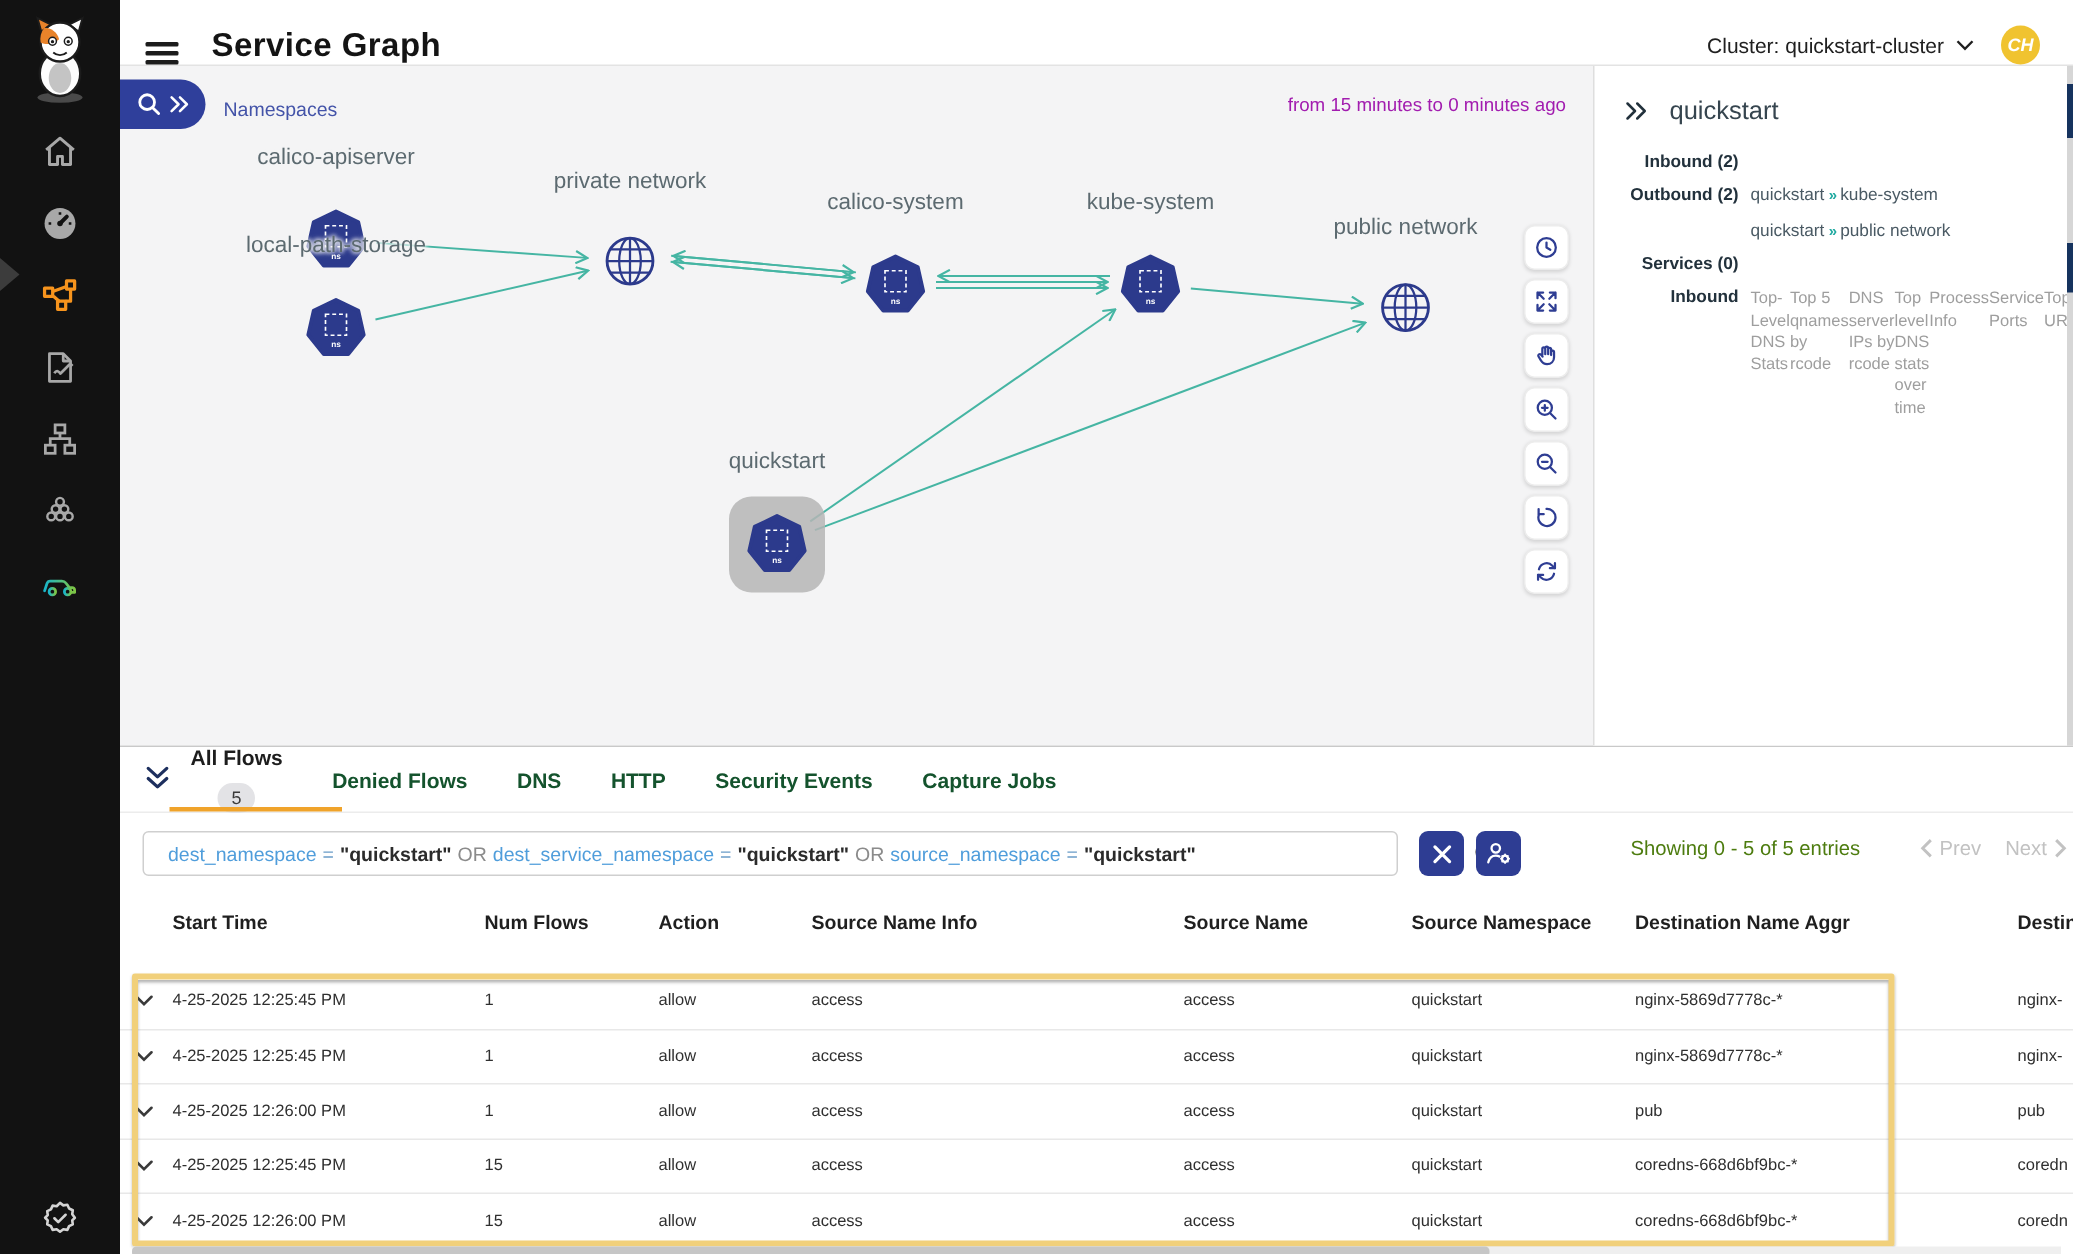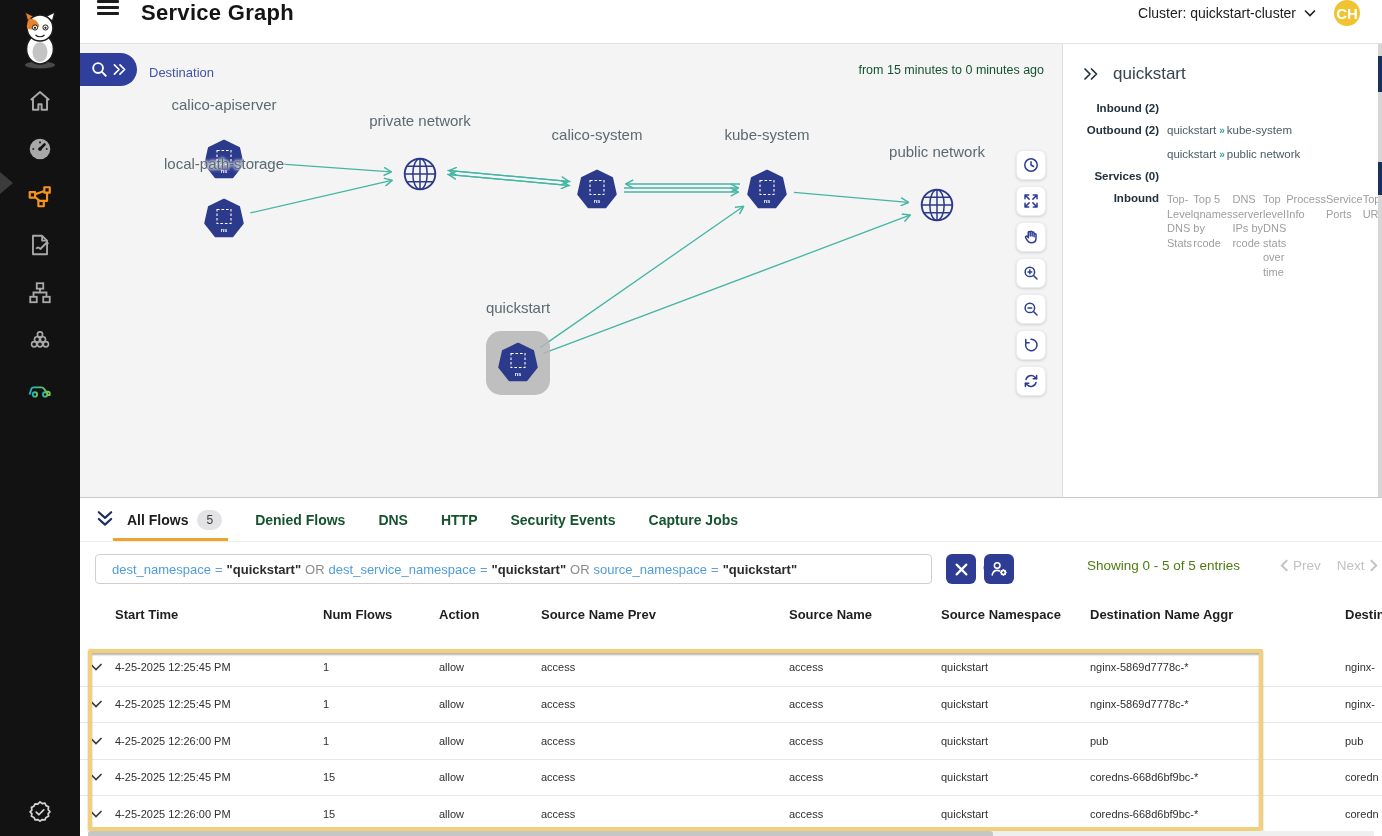--- a/index.html
+++ b/index.html
@@ -18,7 +18,7 @@
 
   
   .topbar { position:absolute; left:80px; top:0; width:1302px; height:44px; background:#fff;
-            border-bottom:1px solid #e3e3e3; display:flex; align-items:flex-start; z-index:20; }
+            border-bottom:1px solid #e3e3e3; display:flex; align-items:flex-end; z-index:20; }
   .hamburger { margin-left:17px; width:22px; height:15px; display:flex; flex-direction:column; justify-content:space-between; cursor:pointer; }
   .hamburger span { display:block; height:2.6px; background:#1c1c1c; border-radius:1px; }
   .app-title { margin-left:22px; font-size:22px; font-weight:700; color:#141414; letter-spacing:.3px; }

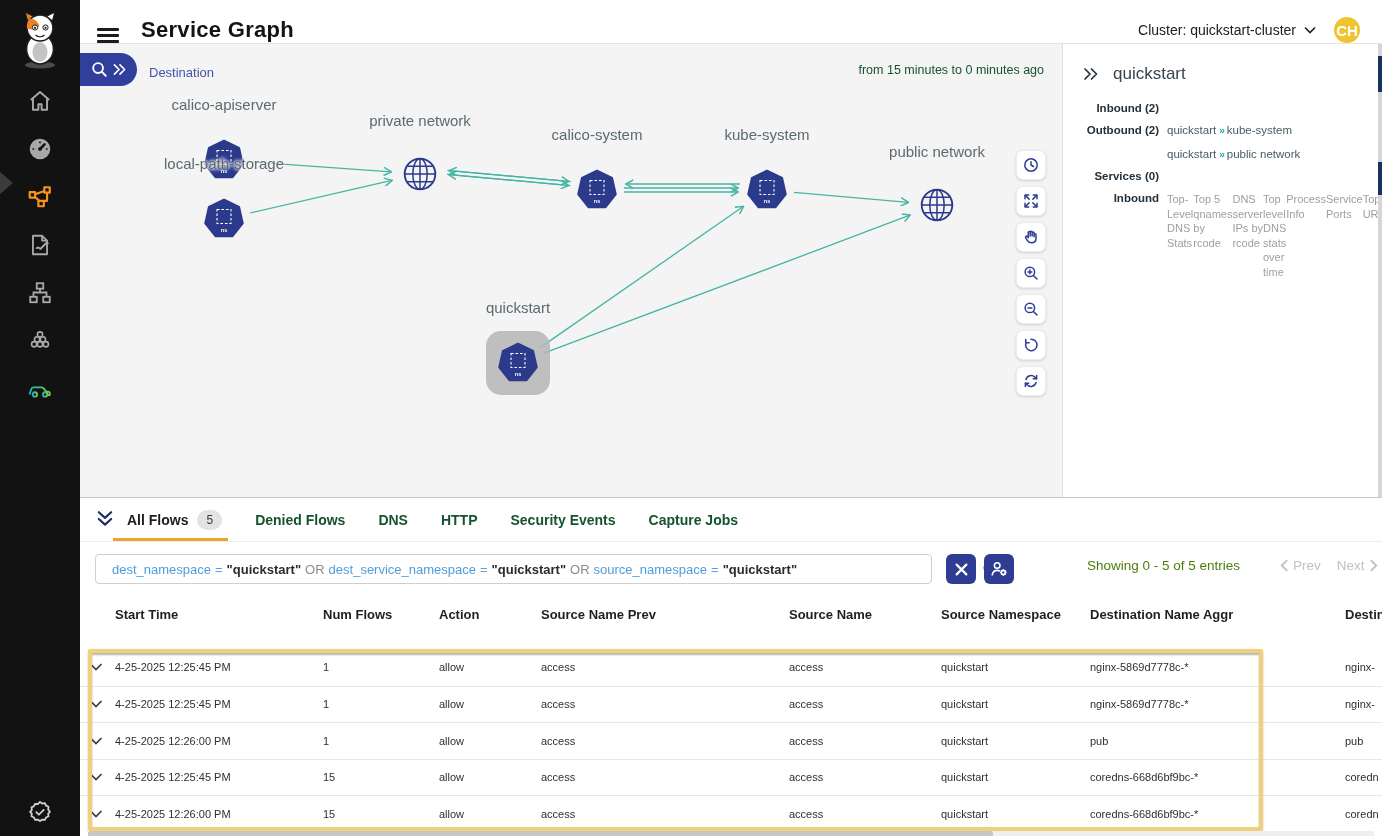--- a/index.html
+++ b/index.html
@@ -24,8 +24,8 @@
   .app-title { margin-left:22px; font-size:22px; font-weight:700; color:#141414; letter-spacing:.3px; }
   .topbar-right { margin-left:auto; display:flex; align-items:center; gap:18px; margin-right:22px; }
   .cluster-select { font-size:14px; color:#202020; display:flex; align-items:center; gap:8px; cursor:pointer; }
-  .avatar { width:26px; height:26px; border-radius:50%; background:#f0c330; color:#fff; font-size:15px; font-weight:700;
-            display:flex; align-items:center; justify-content:center; cursor:pointer; }
+  .avatar { width:26px; height:26px; border-radius:50%; background:#f0c330; color:#fff; font-size:12px; font-weight:700;
+            display:flex; align-items:center; justify-content:center; cursor:pointer;font-style:italic; }
 
   
   .graph { position:absolute; left:80px; top:44px; width:982px; height:453px; background:#f4f4f5; overflow:hidden; }

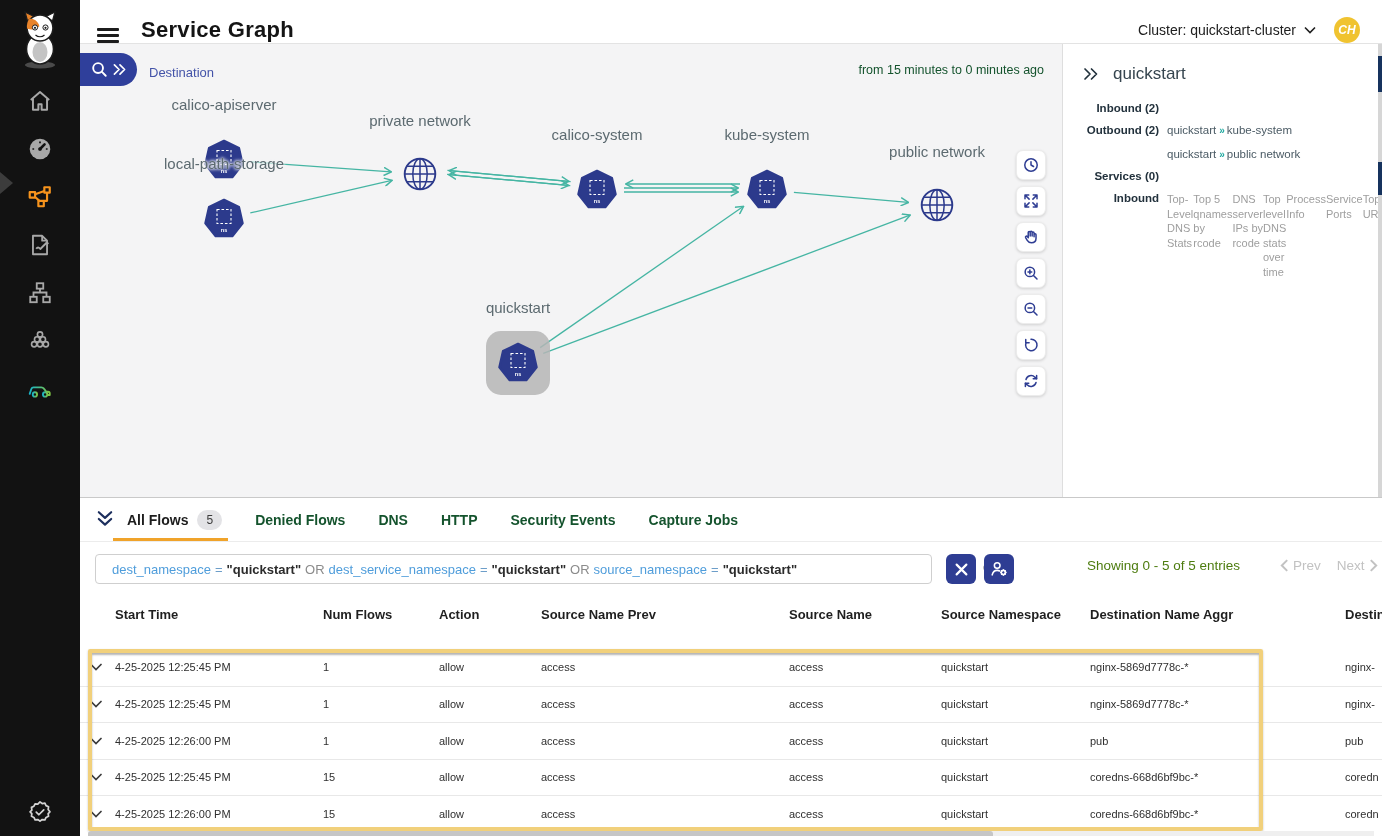--- a/index.html
+++ b/index.html
@@ -250,7 +250,7 @@
           </svg>
         </span>
     </div>
-    <span class="breadcrumb">Destination</span>
+    <span class="breadcrumb">Namespaces</span>
     <span class="time-range">from 15 minutes to 0 minutes ago</span>
 
     <svg id="edges" width="982" height="453">

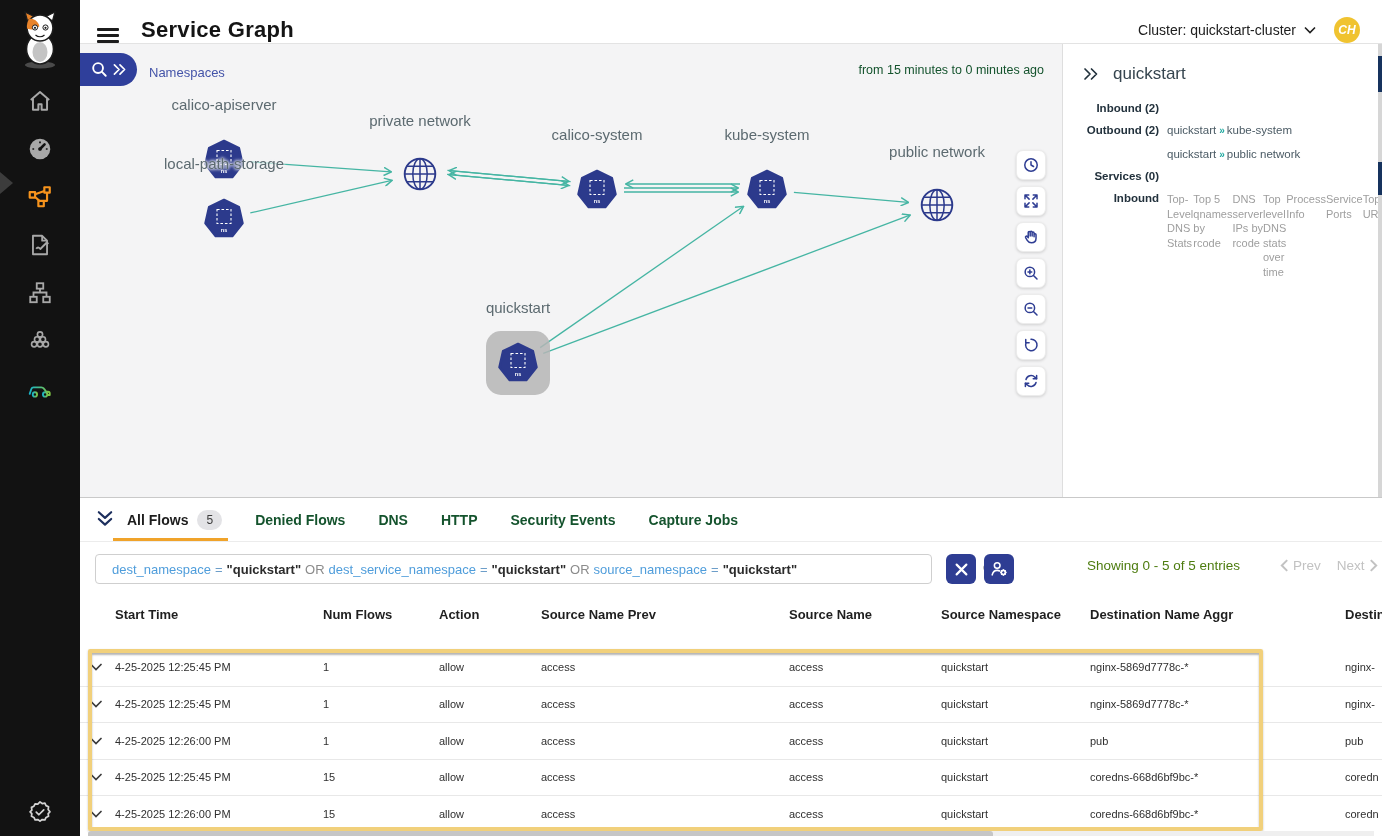--- a/index.html
+++ b/index.html
@@ -32,7 +32,7 @@
   .search-pill { position:absolute; left:0; top:9px; width:57px; height:33px; background:#2f3f9b;
                  border-radius:0 17px 17px 0; display:flex; align-items:center; justify-content:center; gap:4px; cursor:pointer; z-index:5; }
   .breadcrumb { position:absolute; left:69px; top:21px; font-size:13px; color:#4353a8; cursor:pointer; z-index:5; }
-  .time-range { position:absolute; right:18px; top:19px; font-size:12.5px; color:#14532d; z-index:5; }
+  .time-range { position:absolute; right:18px; top:19px; font-size:12.5px; color:#a21caf; z-index:5; }
   #edges { position:absolute; left:0; top:0; z-index:1; }
   .gnode { position:absolute; transform:translate(-50%,-50%); z-index:2; cursor:pointer; }
   .gnode .sel-bg { position:absolute; left:50%; top:50%; transform:translate(-50%,-50%); width:64px; height:64px;

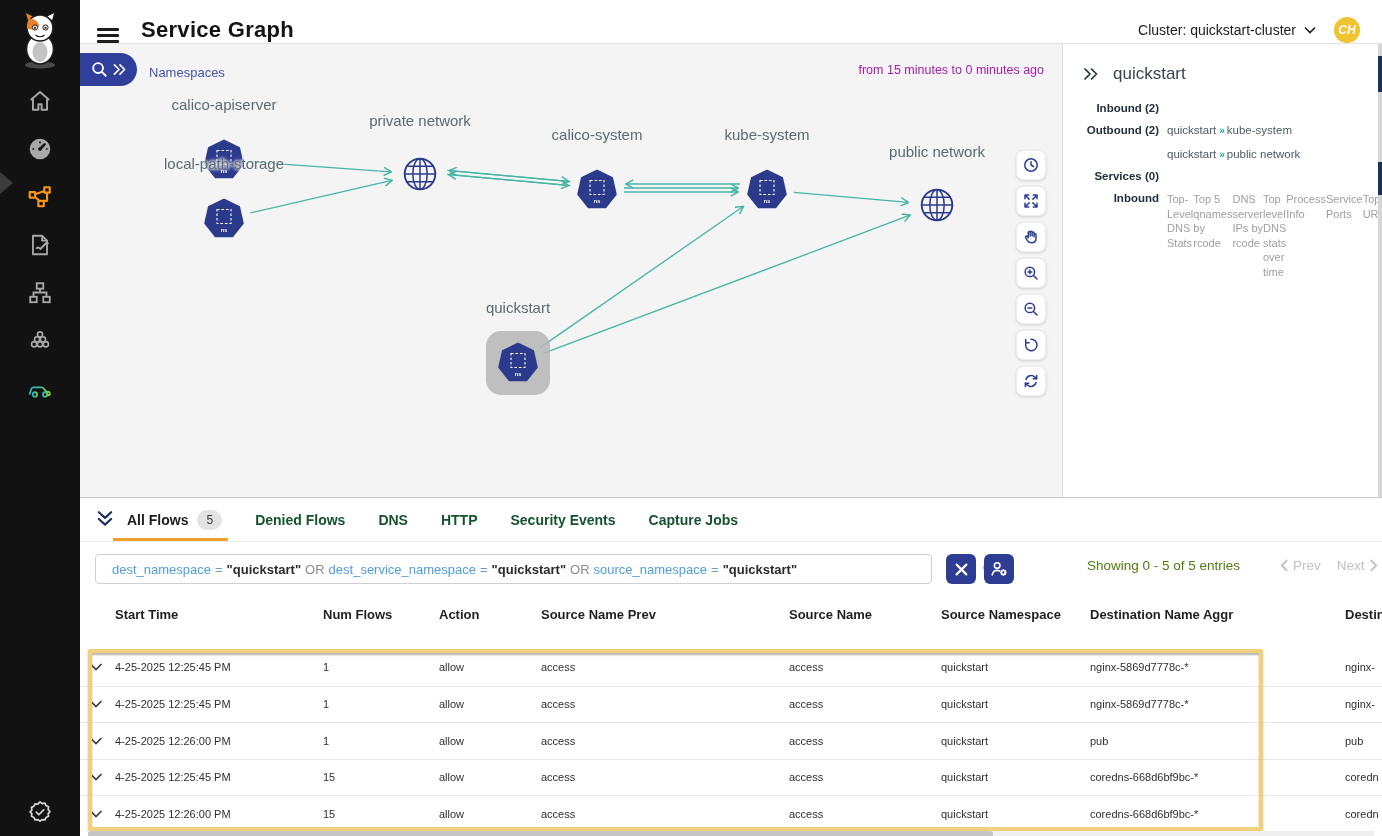--- a/index.html
+++ b/index.html
@@ -65,7 +65,7 @@
   .tabs-collapse { position:absolute; left:16px; top:12px; cursor:pointer; }
   .tabs { display:flex; align-items:center; gap:33px; margin-left:47px; }
   .tab { font-size:14px; font-weight:700; color:#14532d; display:flex; align-items:center; gap:9px; cursor:pointer; white-space:nowrap; }
-  .tab.active { color:#1d1d1d; }
+  .tab.active { color:#1d1d1d;flex-direction:column; }
   .tab-badge { background:#e3e3e6; color:#3b3b3b; font-size:12px; font-weight:400; border-radius:11px; padding:3px 9px; }
   .tab-underline { position:absolute; left:33px; bottom:0; width:115px; height:3px; background:#f0a32a; }
 

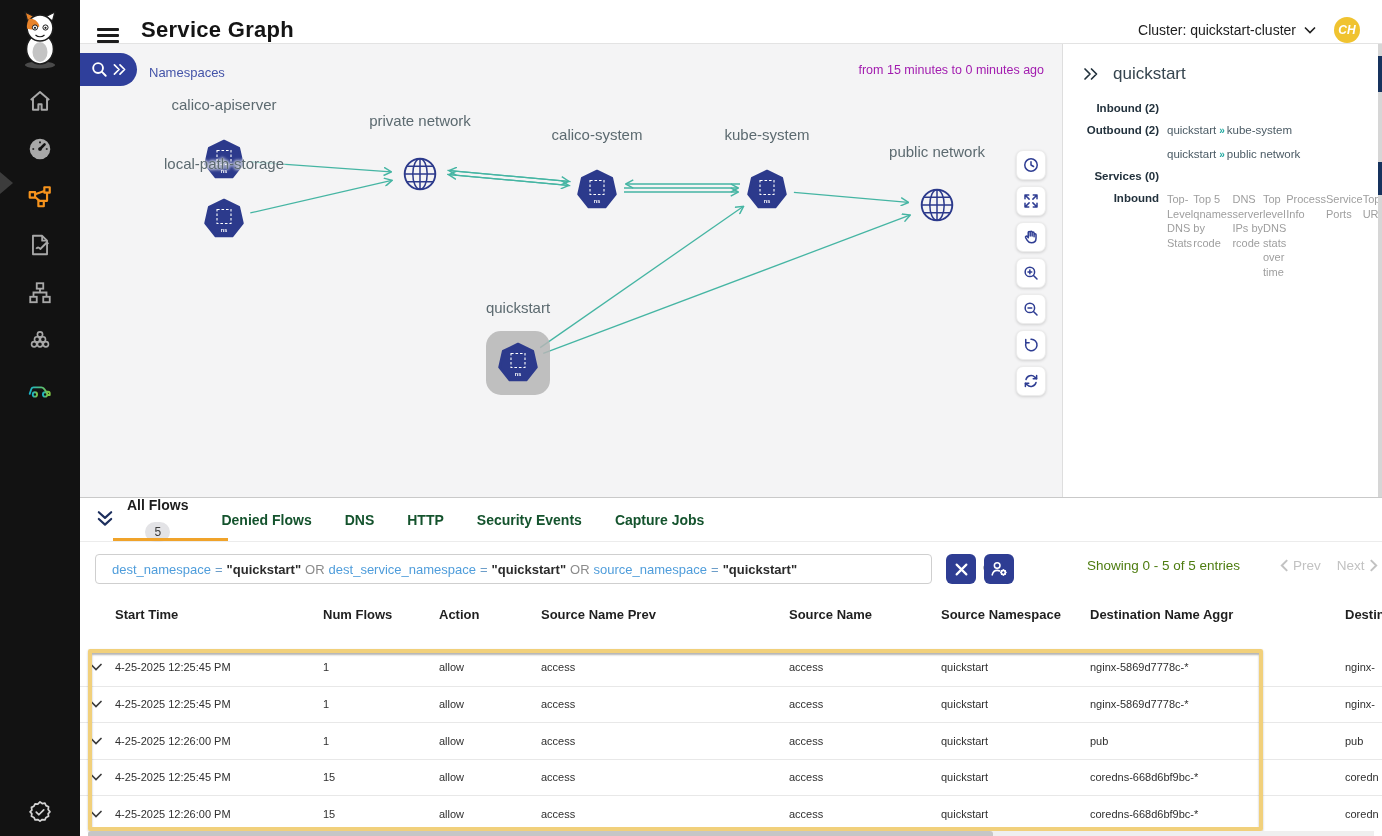--- a/index.html
+++ b/index.html
@@ -541,7 +541,7 @@
           <div class="fcell" style="white-space: normal;">Start Time</div>
           <div class="fcell" style="white-space: normal;">Num Flows</div>
           <div class="fcell" style="white-space: normal;">Action</div>
-          <div class="fcell" style="white-space: normal;">Source Name Prev</div>
+          <div class="fcell" style="white-space: normal;">Source Name Info</div>
           <div class="fcell" style="white-space: normal;">Source Name</div>
           <div class="fcell" style="white-space: normal;">Source Namespace</div>
           <div class="fcell" style="white-space: normal;">Destination Name Aggr</div>

